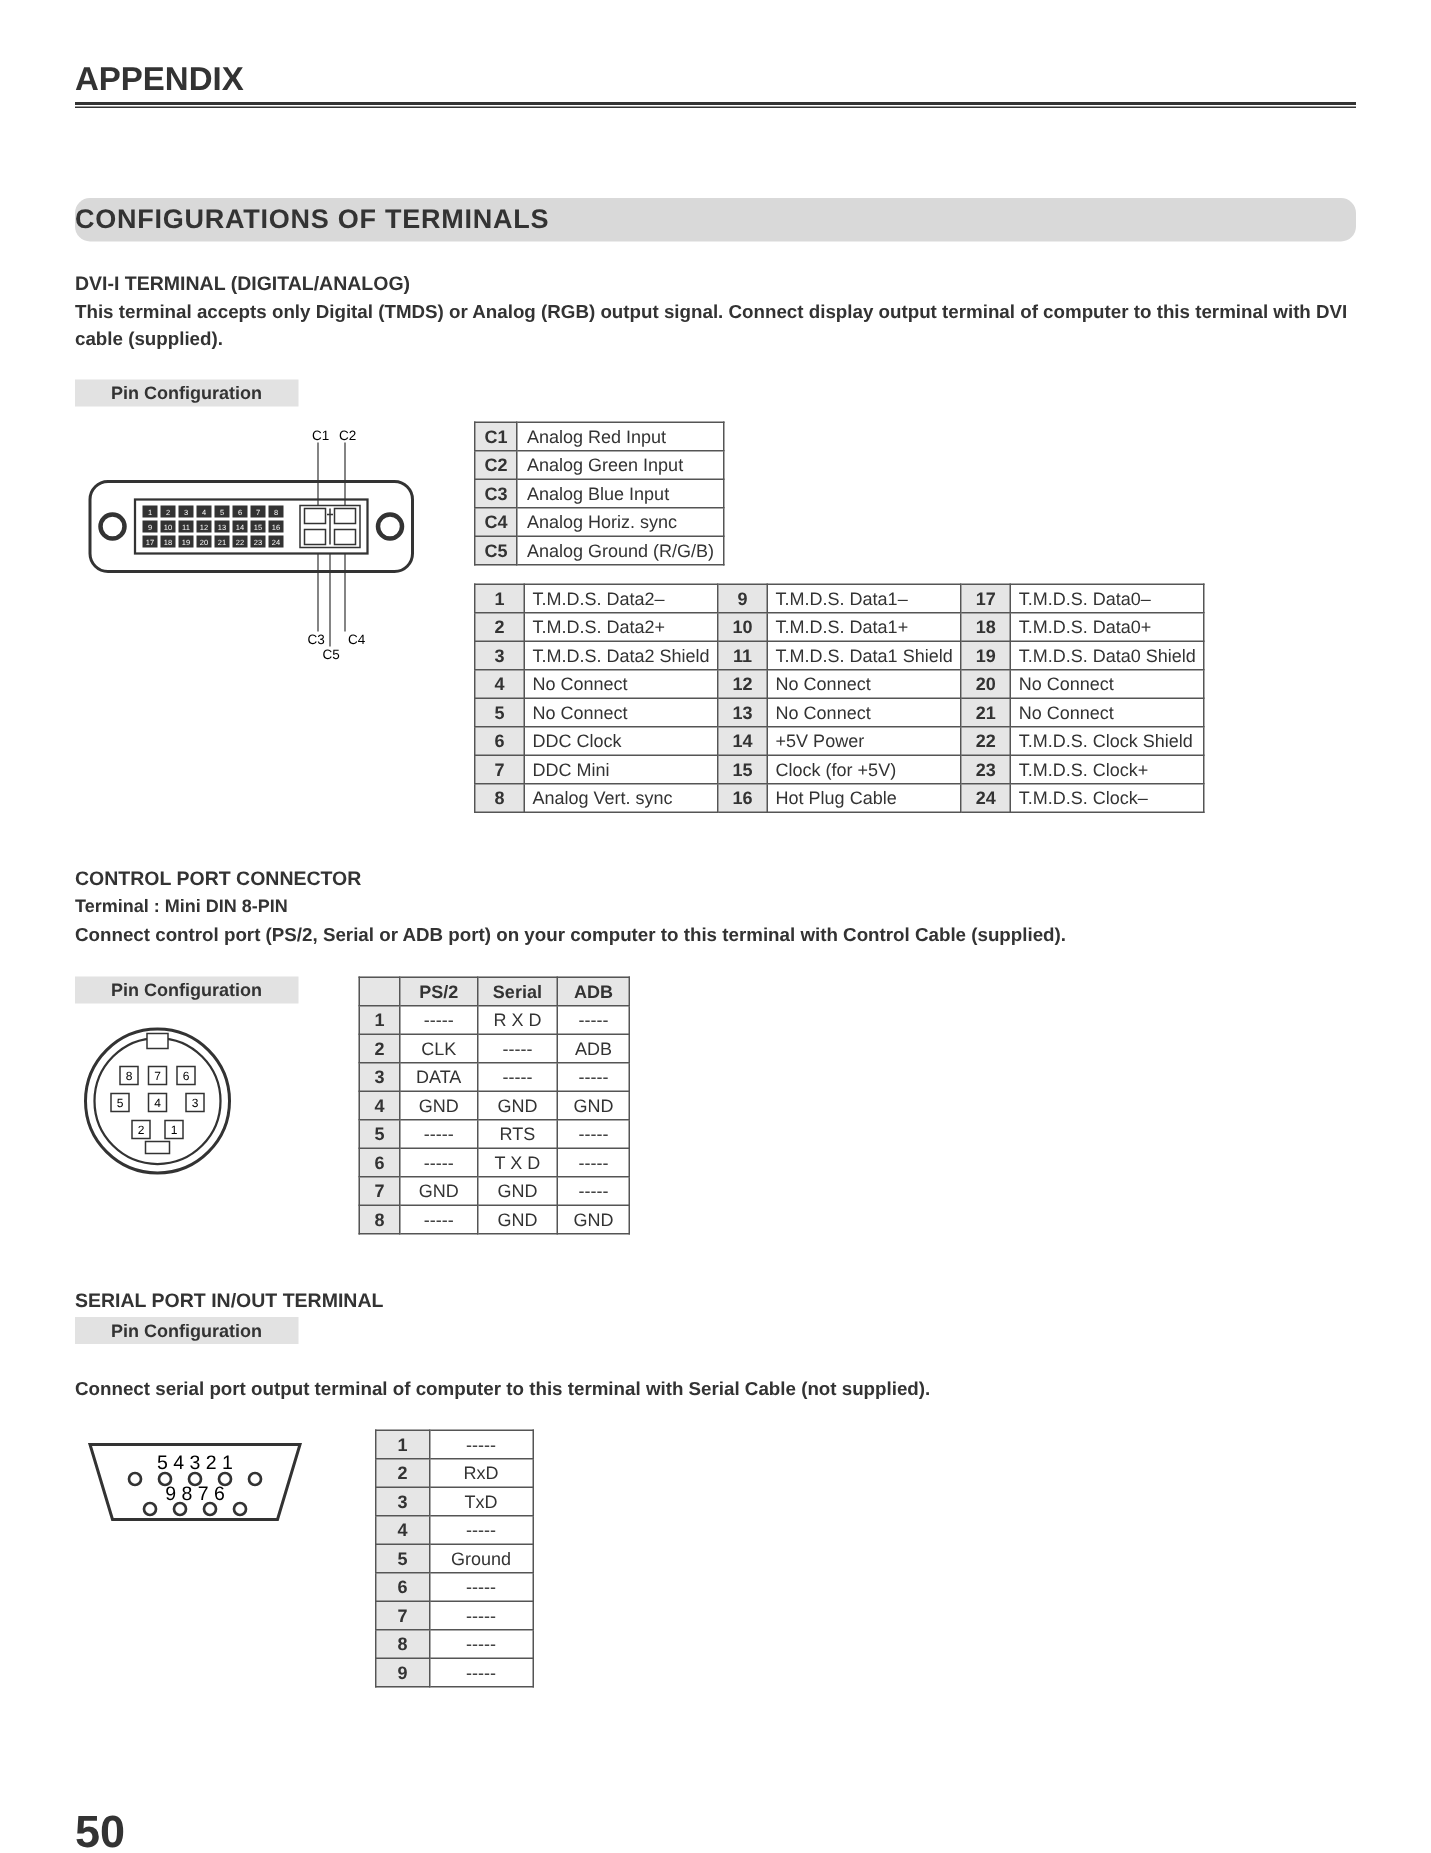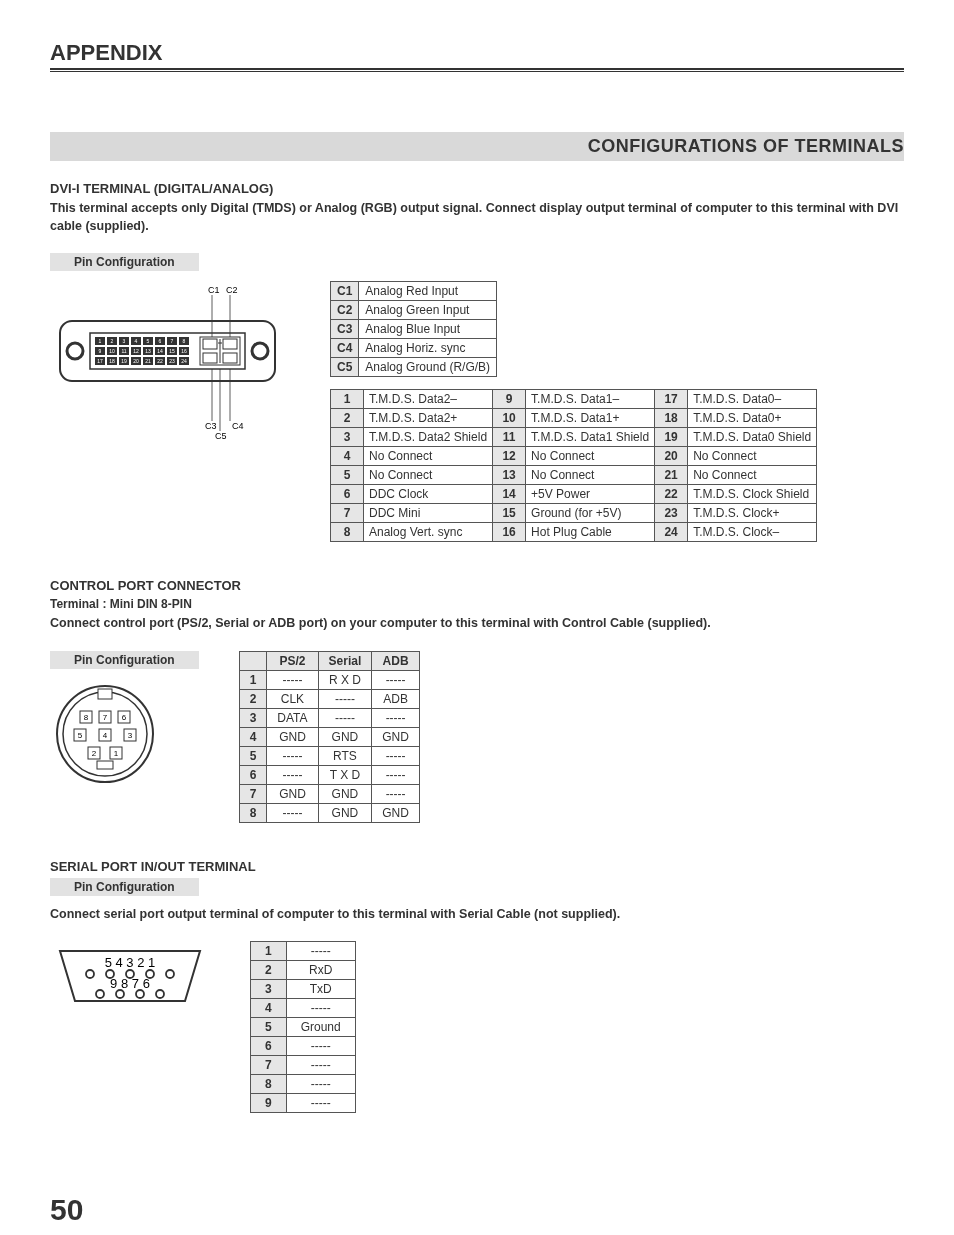--- a/index.html
+++ b/index.html
@@ -19,12 +19,13 @@
   .hr-thin { border: none; border-top: 1px solid #333; margin:0; }
   .section-title-bar {
     background: #d9d9d9;
-    text-align: right;
+    text-align: left;
     font-size: 18px;
     font-weight: bold;
     padding: 4px 0;
     margin: 60px 0 20px 0;
     letter-spacing: 0.5px;
+    border-radius: 10px;
   }
   .sub-title {
     font-weight: bold;

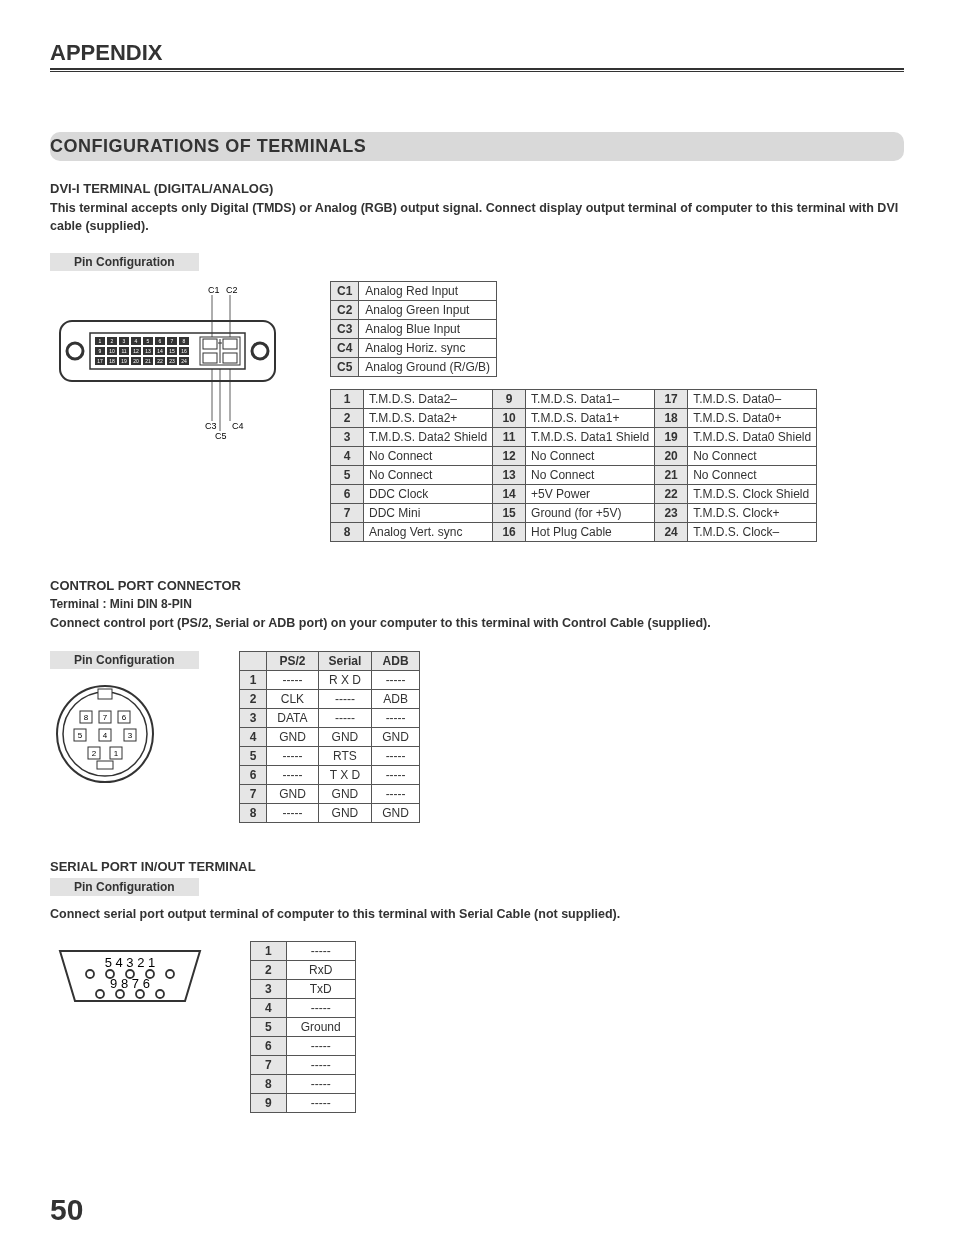--- a/index.html
+++ b/index.html
@@ -46,7 +46,7 @@
     font-size: 12px;
     margin-bottom: 10px;
   }
-  .row { display:flex; gap:30px; align-items:flex-start; }
+  .row { display:flex; gap:16px; align-items:flex-start; }
   .row2 { display:flex; gap:40px; align-items:flex-start; }
   table { border-collapse: collapse; font-size: 12px; }
   td, th { border: 1px solid #555; padding: 2px 6px; text-align:left; }

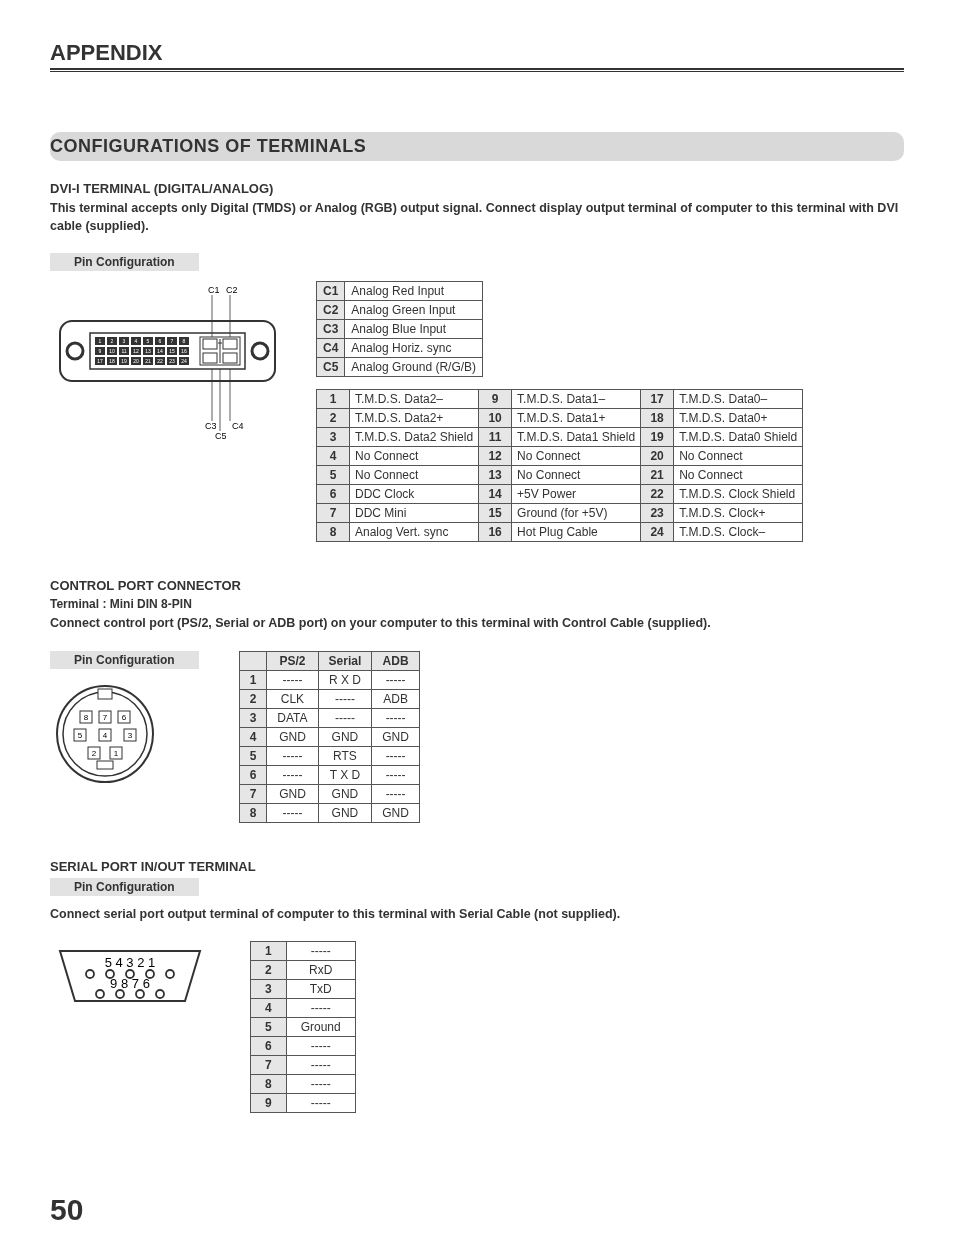--- a/index.html
+++ b/index.html
@@ -244,7 +244,7 @@
               <td class="numcell">7</td>
               <td>DDC Mini</td>
               <td class="numcell">15</td>
-              <td>Ground (for +5V)</td>
+              <td>Clock (for +5V)</td>
               <td class="numcell">23</td>
               <td>T.M.D.S. Clock+</td>
             </tr>

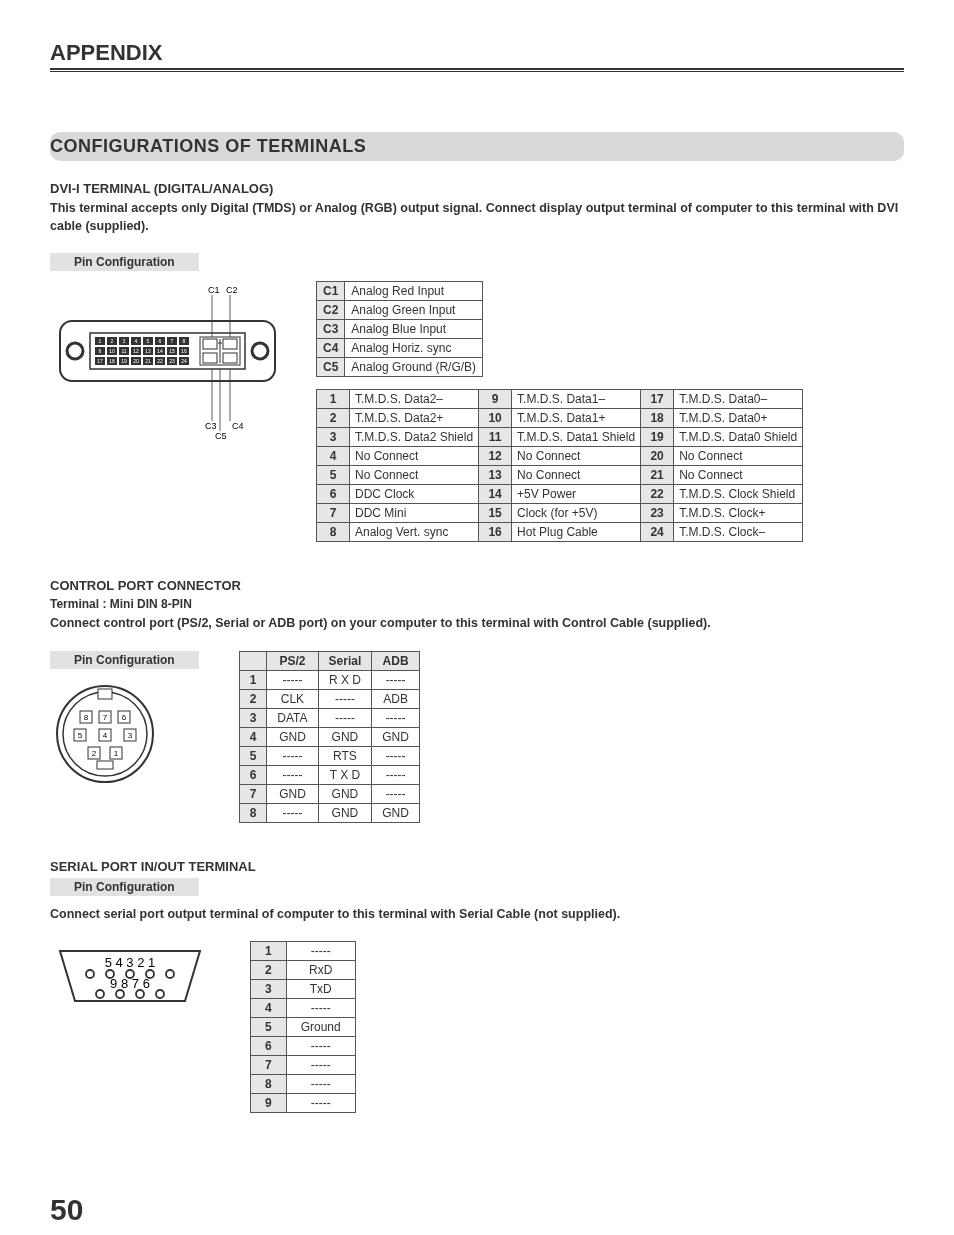--- a/index.html
+++ b/index.html
@@ -361,7 +361,7 @@
 <div class="section">
   <div class="sub-title">SERIAL PORT IN/OUT TERMINAL</div>
   <div class="pin-config-label">Pin Configuration</div>
-  <div class="desc" style="margin-top:0">Connect serial port output terminal of computer to this terminal with Serial Cable (not supplied).</div>
+  <div class="desc" style="margin-top:12px">Connect serial port output terminal of computer to this terminal with Serial Cable (not supplied).</div>
 
   <div class="row2">
     <div>

